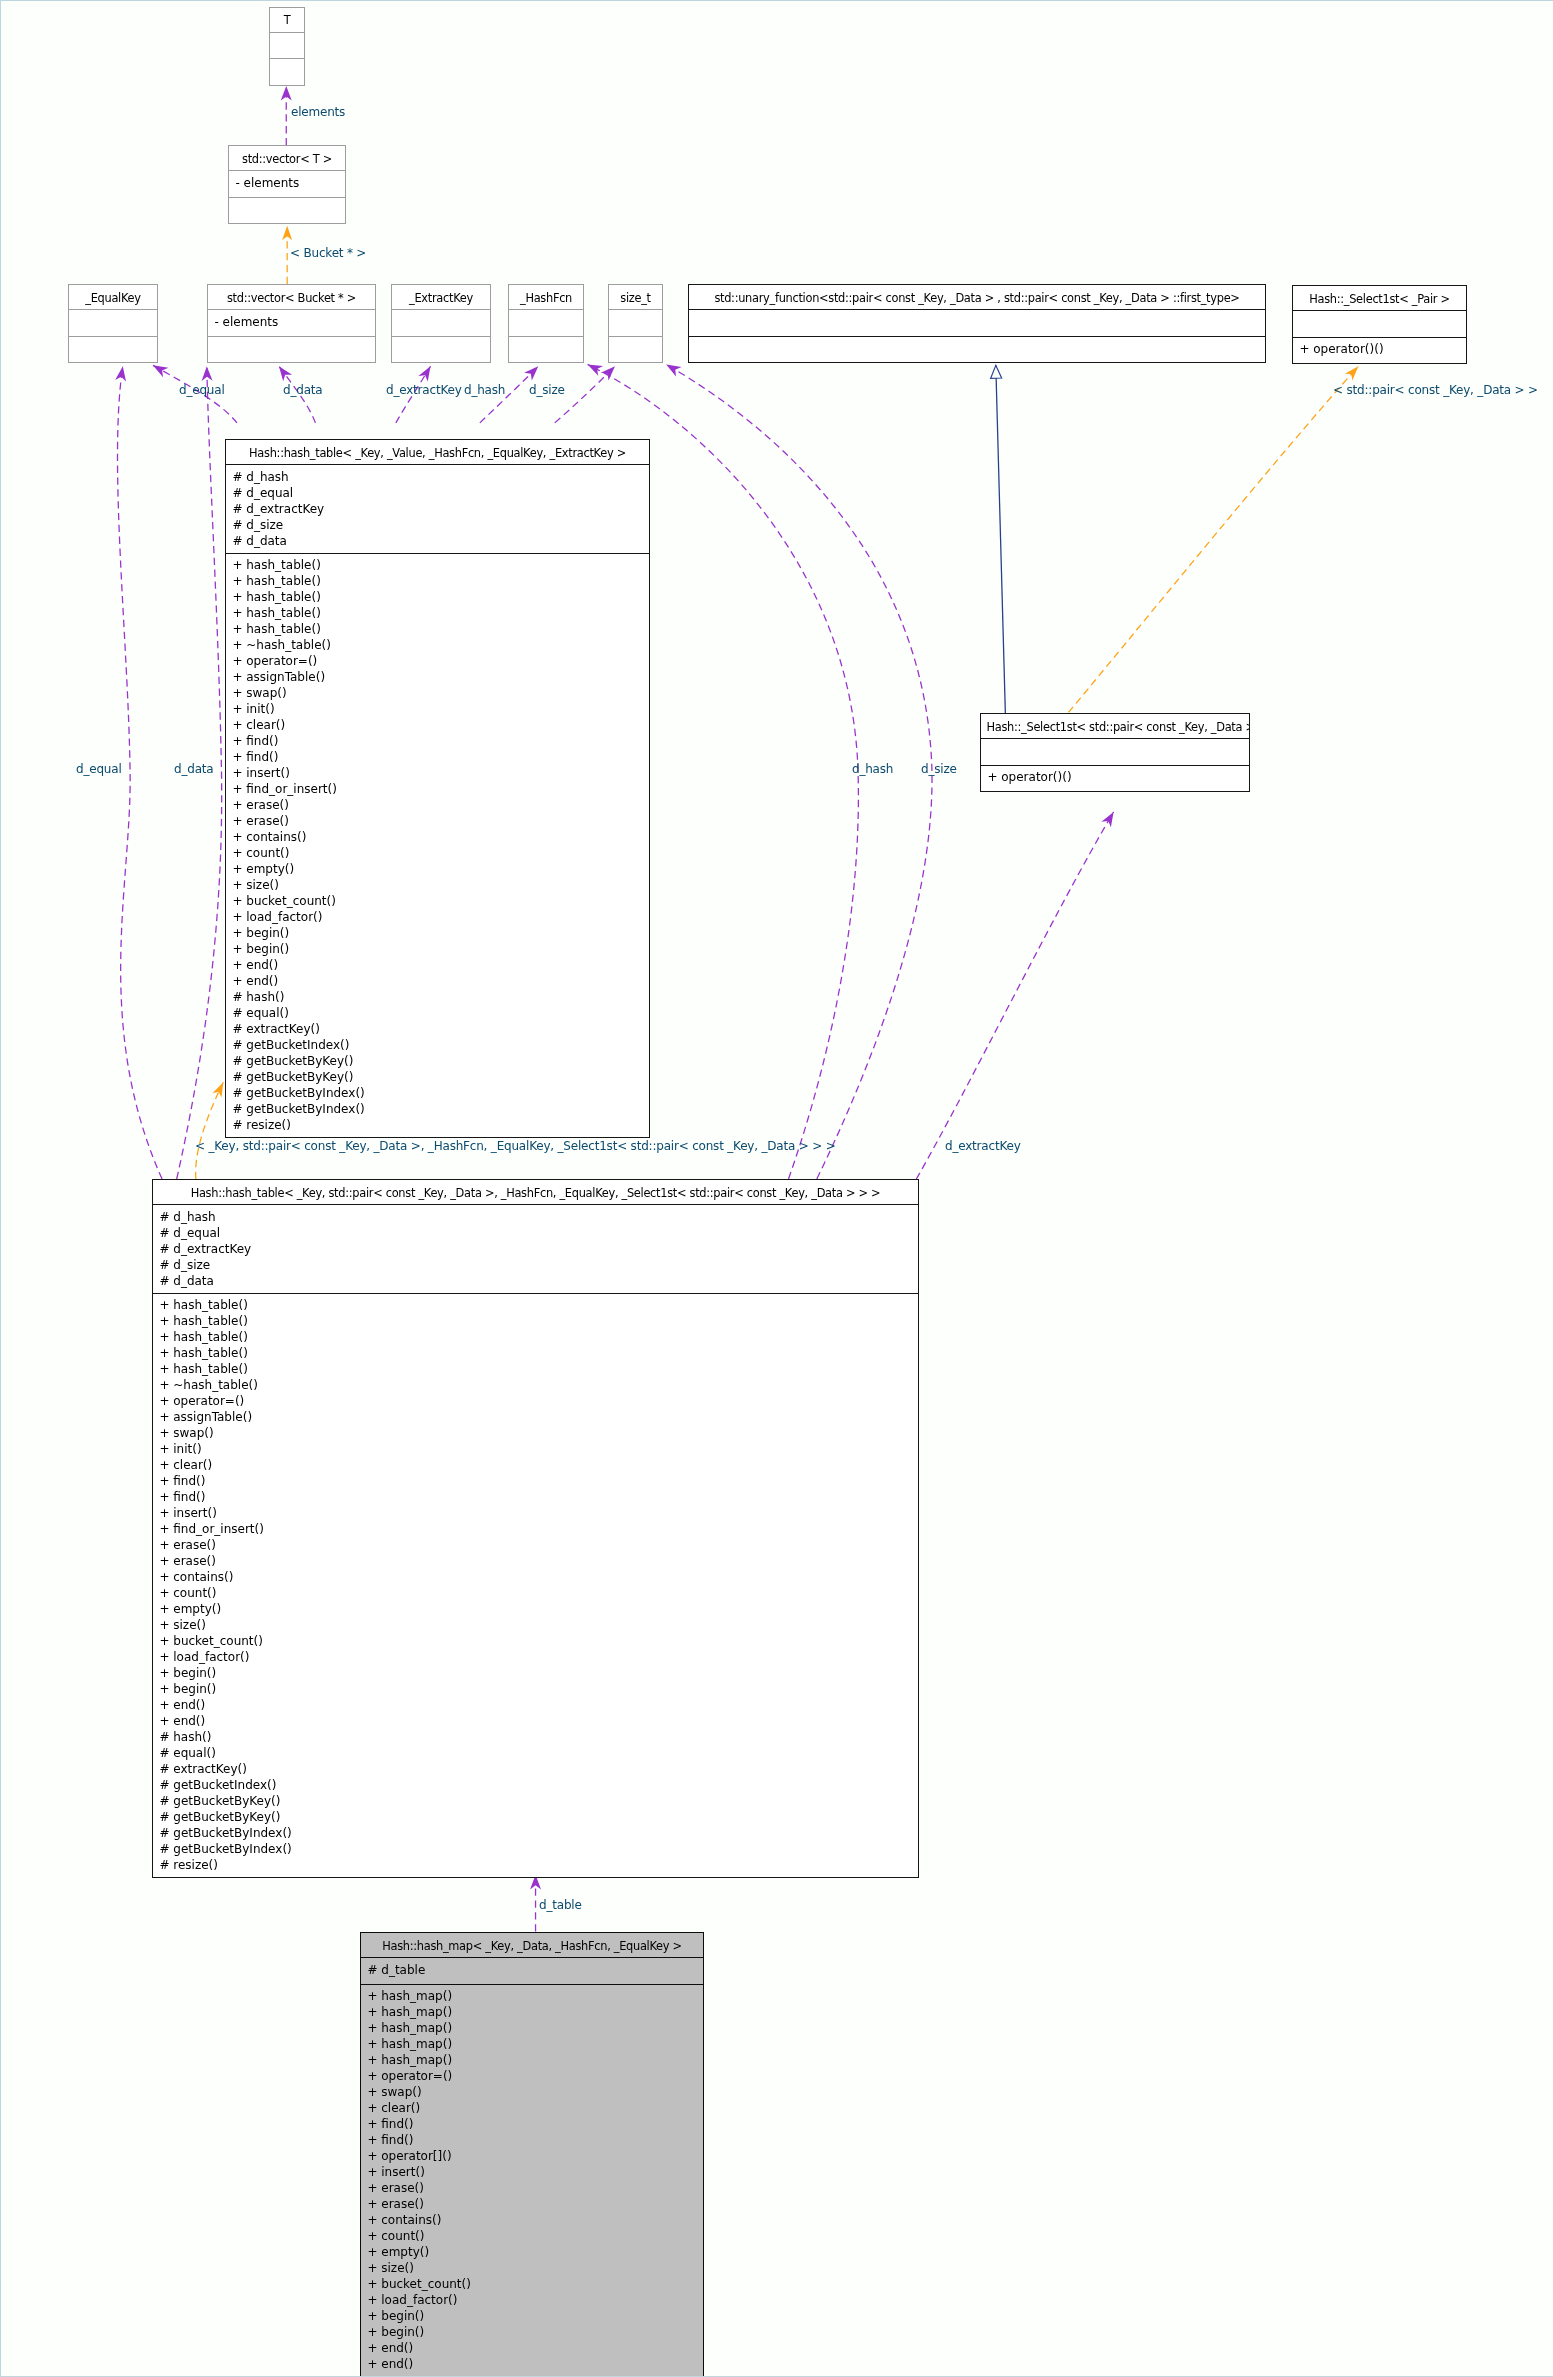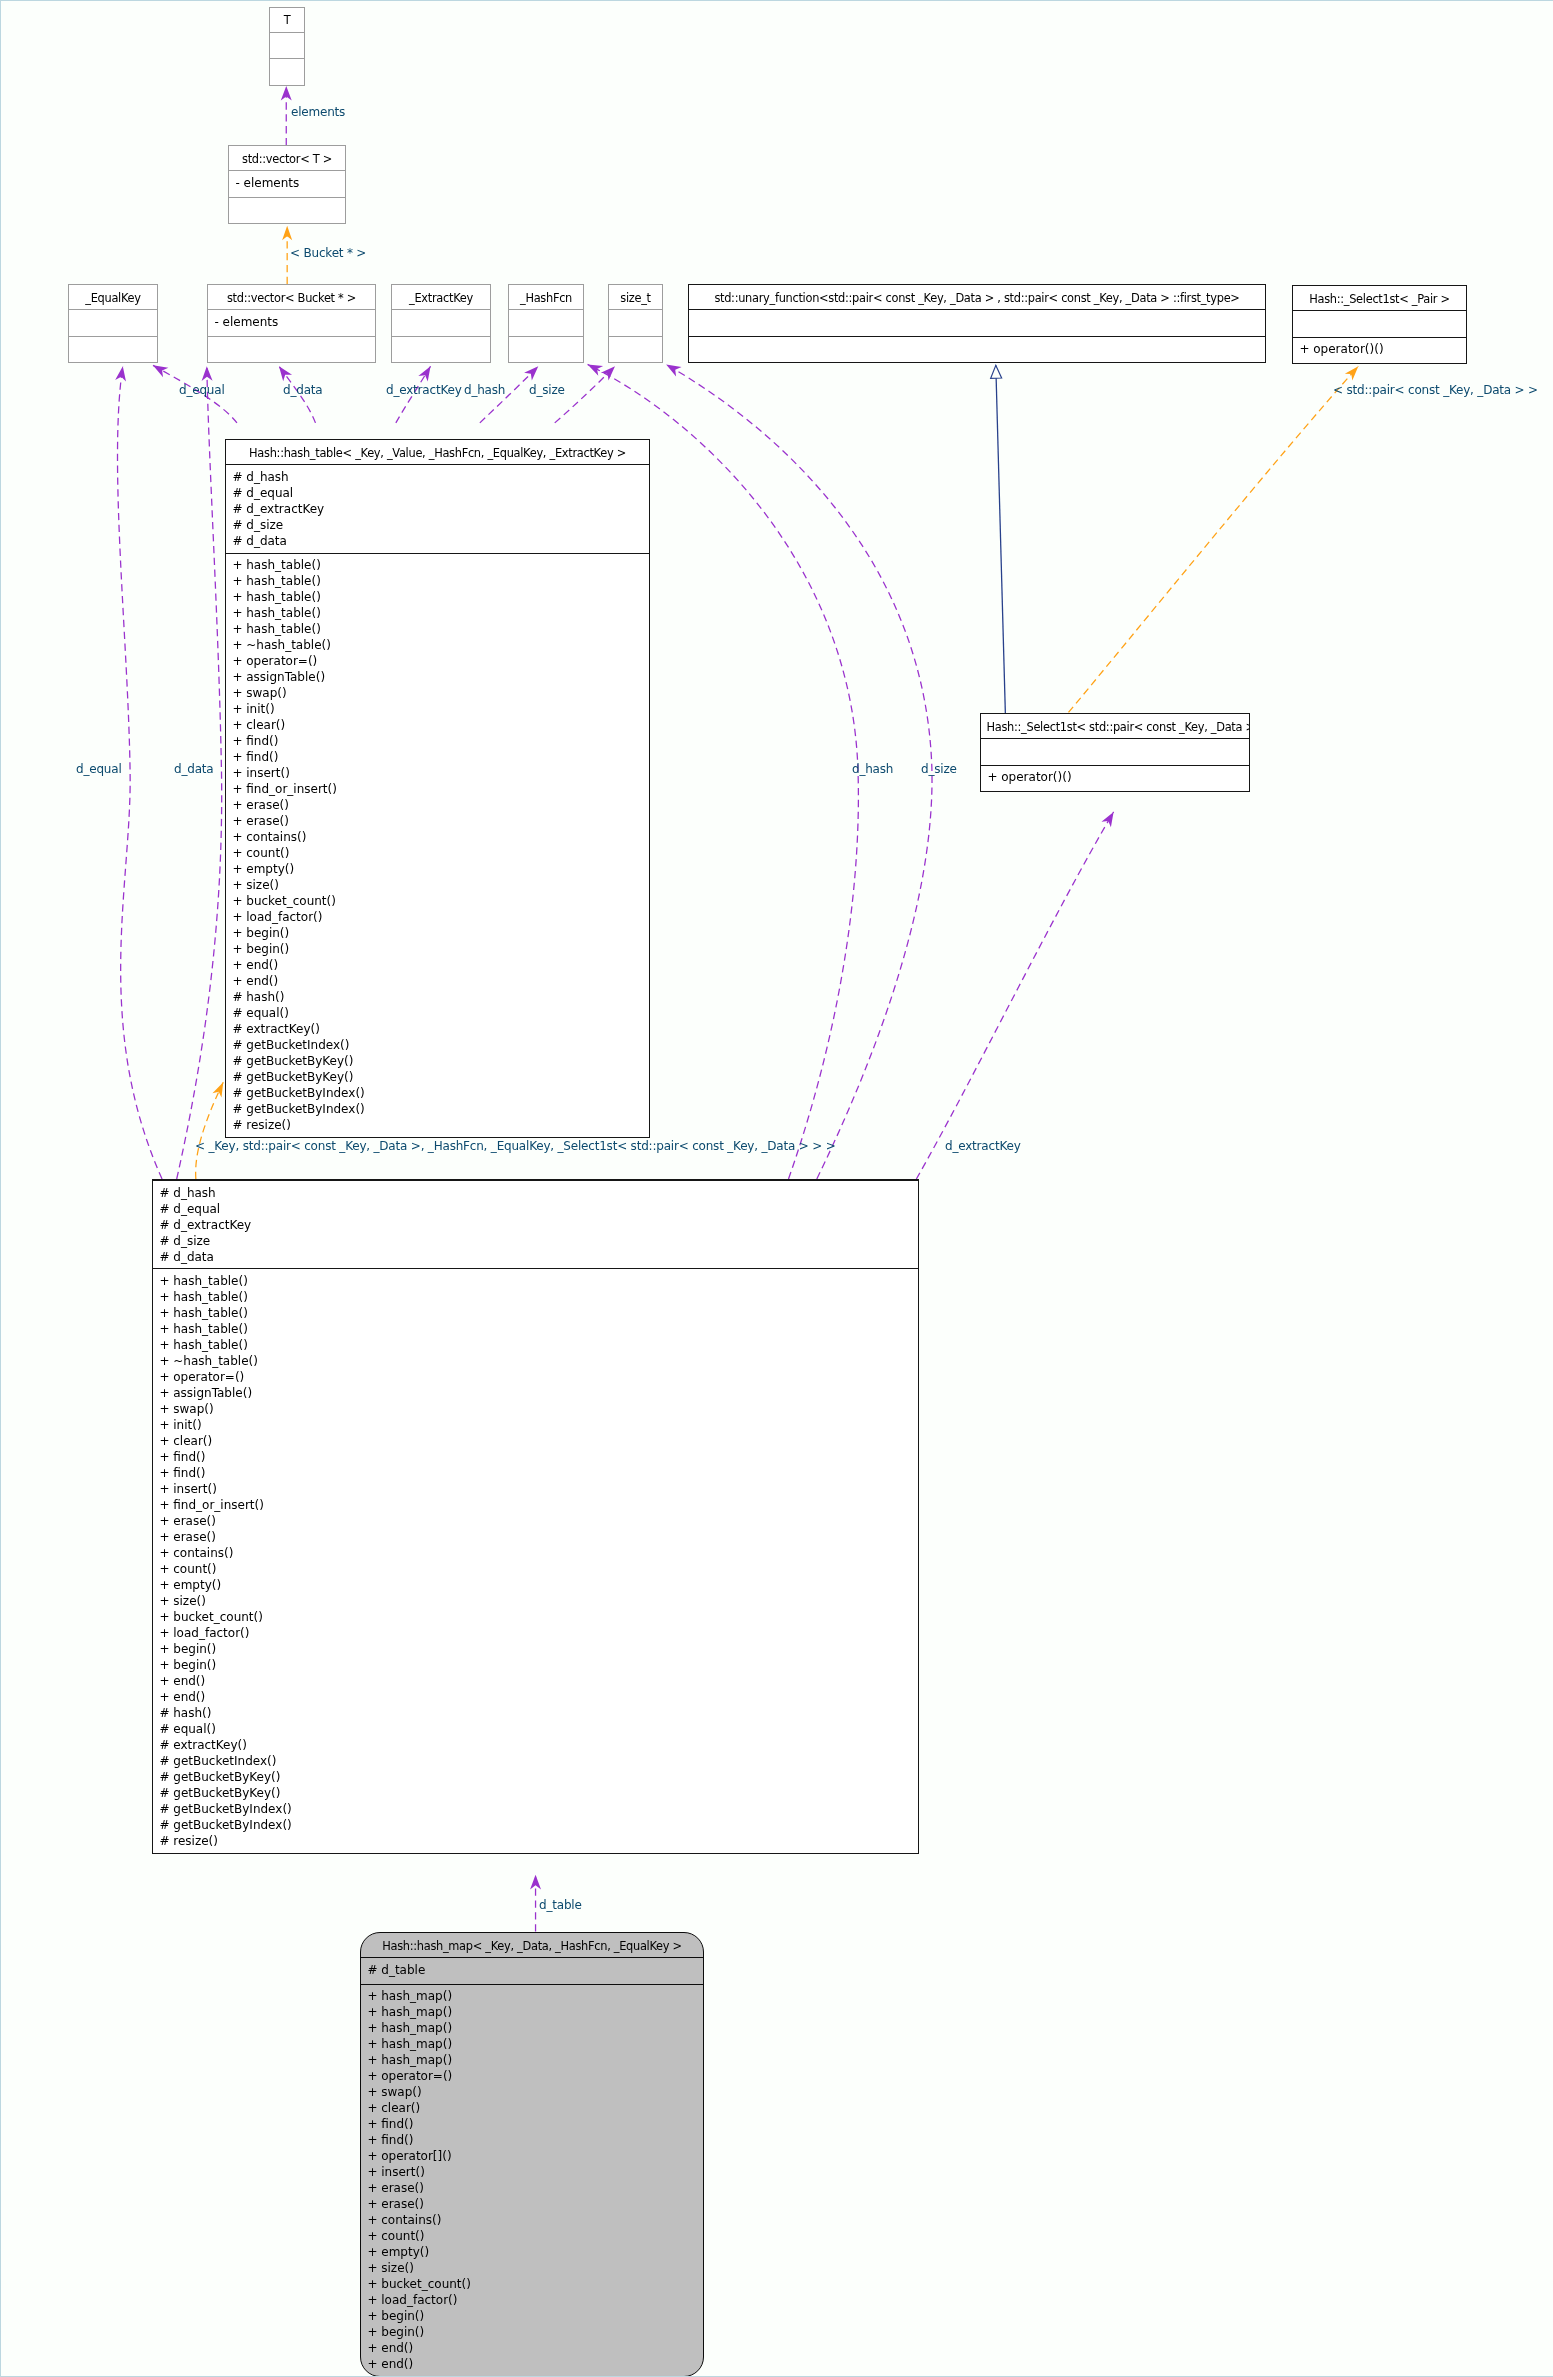--- a/index.html
+++ b/index.html
@@ -213,6 +213,7 @@
   </div>
 
   <div class="node dark" style="left:151px;top:1178px;width:767px;">
+    <div class="title">Hash::hash_table&lt; _Key, std::pair&lt; const _Key, _Data &gt;, _HashFcn, _EqualKey, _Select1st&lt; std::pair&lt; const _Key, _Data &gt; &gt; &gt;</div>
     <div class="sec">
         <div class="m"># d_hash</div>
         <div class="m"># d_equal</div>

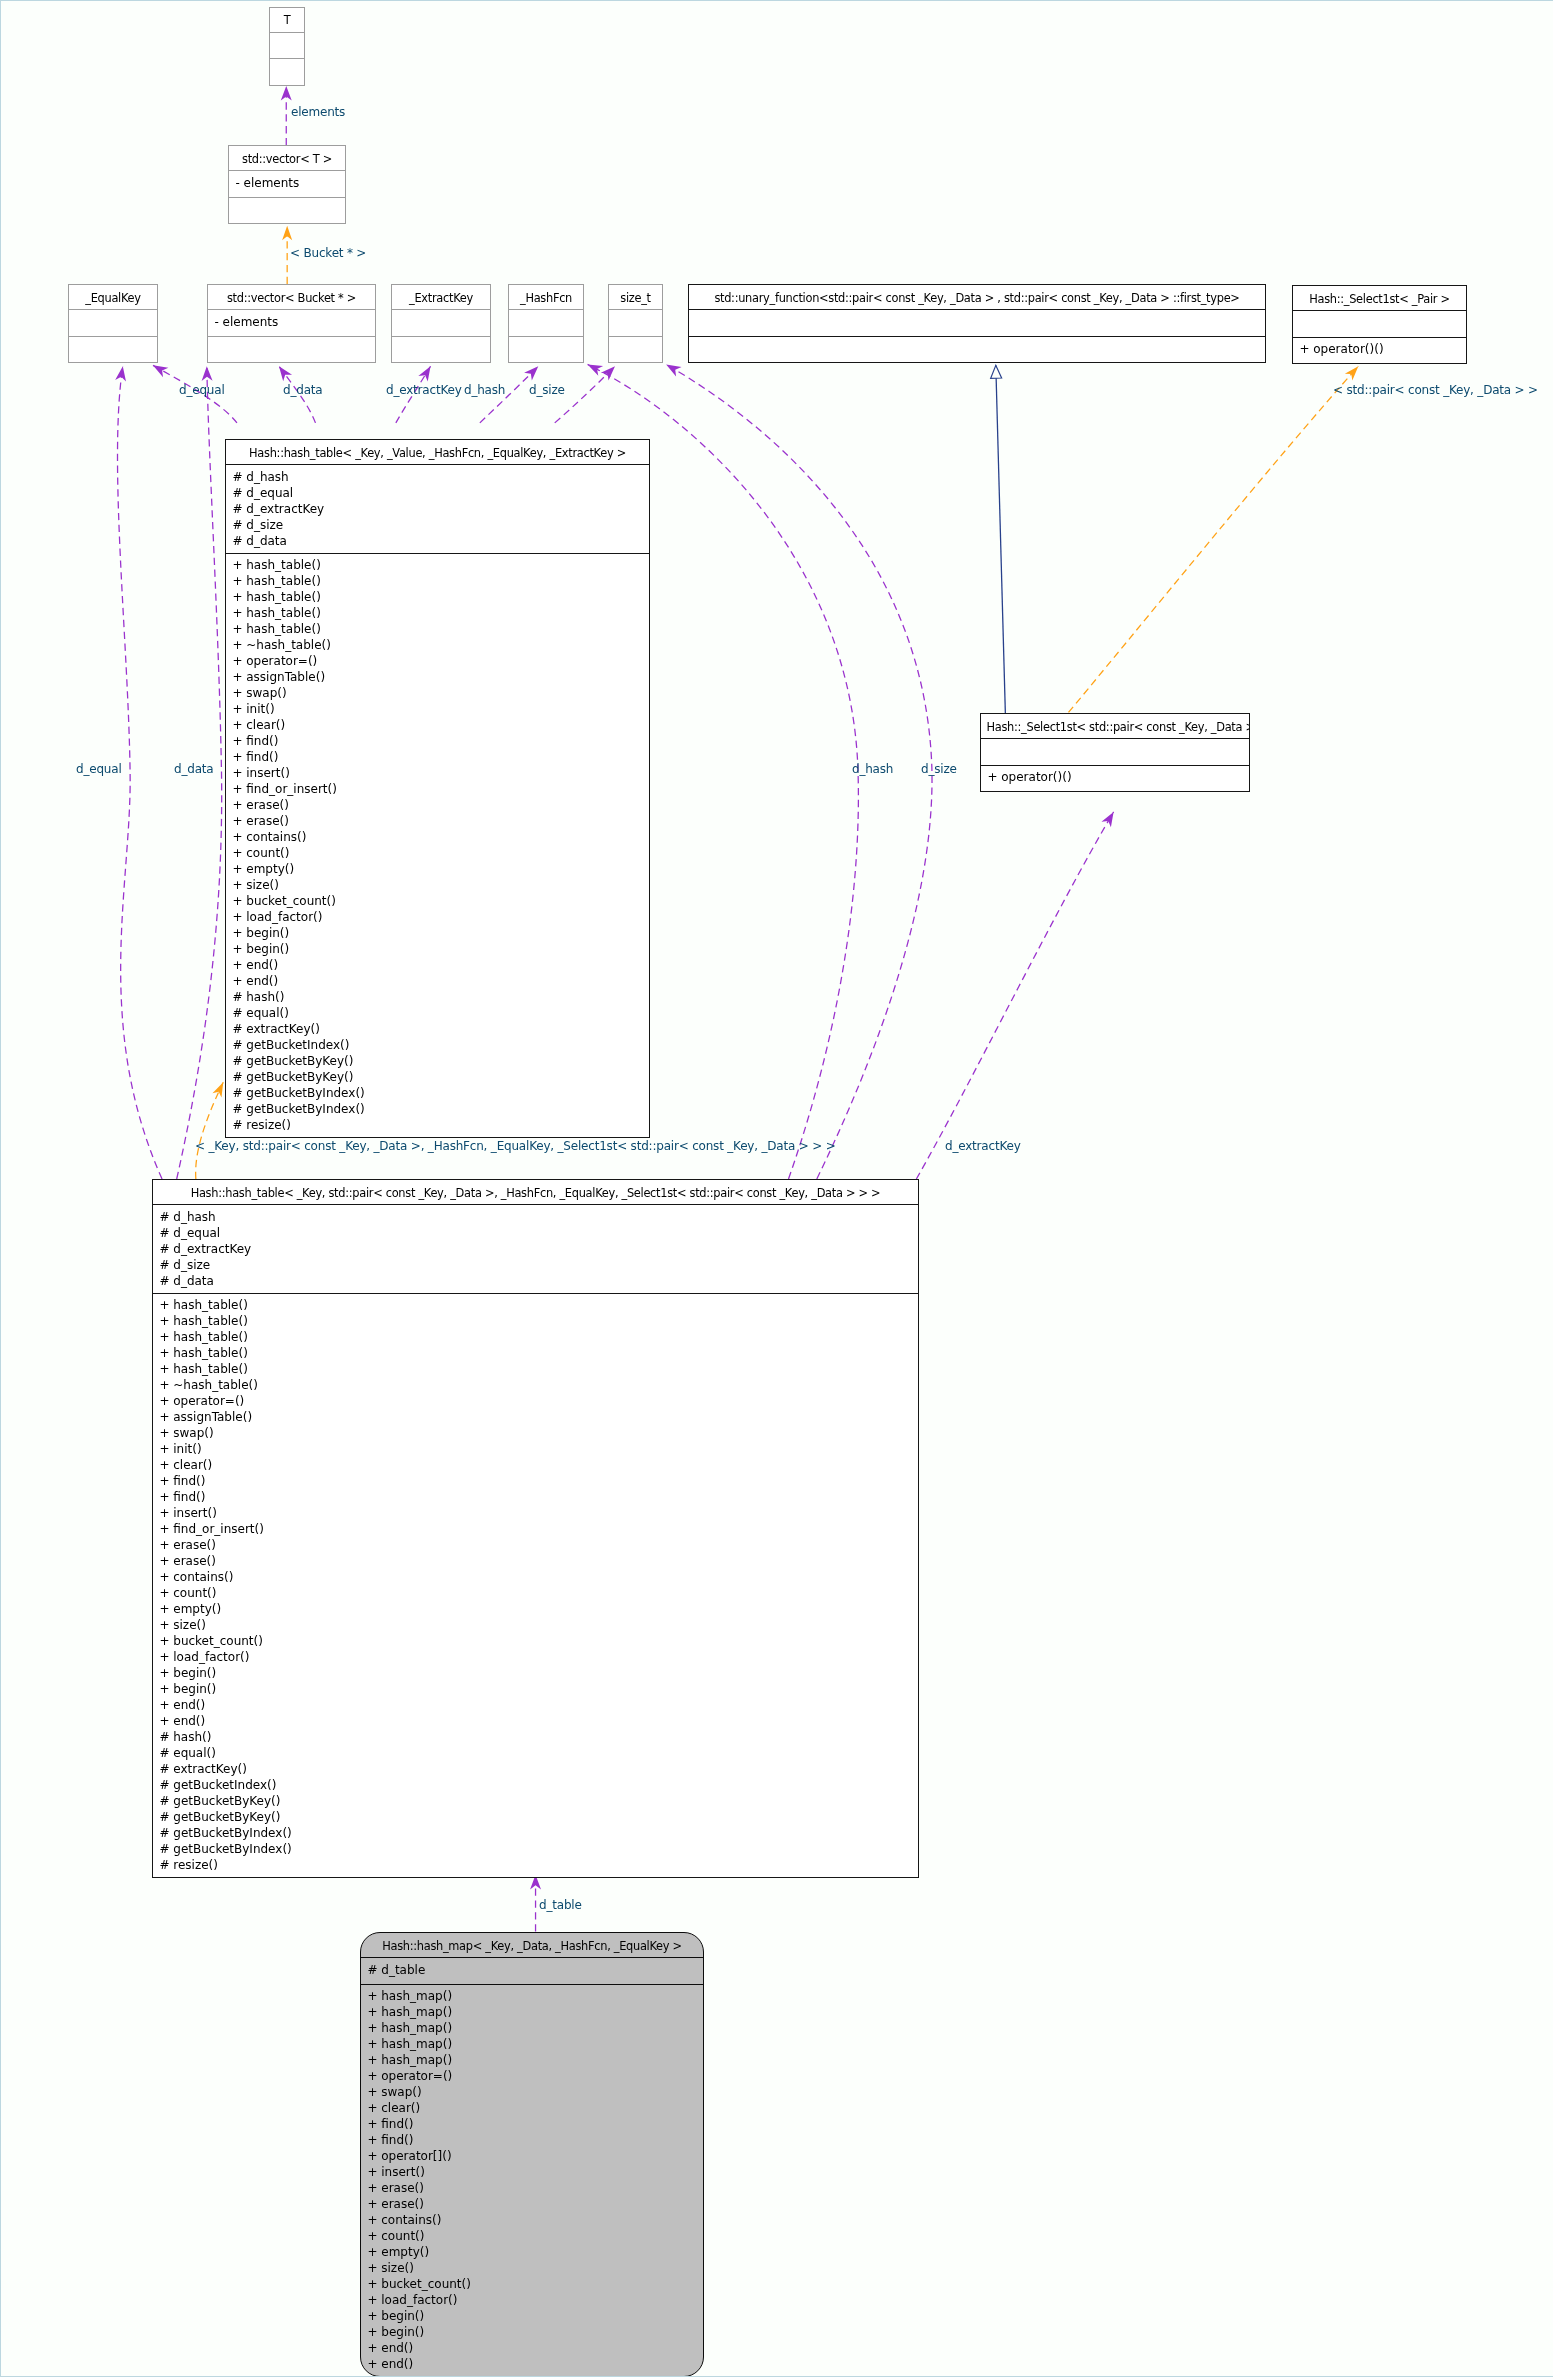--- a/index.html
+++ b/index.html
@@ -31,7 +31,7 @@
     box-sizing:border-box;
   }
   .node.dark{--bc:#161616;}
-  .node.current{--bc:#0d0d0d;border-width:1.8px;background:var(--cg);border-radius:20px;}
+  .node.current{--bc:#0d0d0d;border-width:1.8px;background:var(--cg);}
   .node .title{
     padding:4.6px 5.5px 3.7px 5.5px;
     text-align:center;

